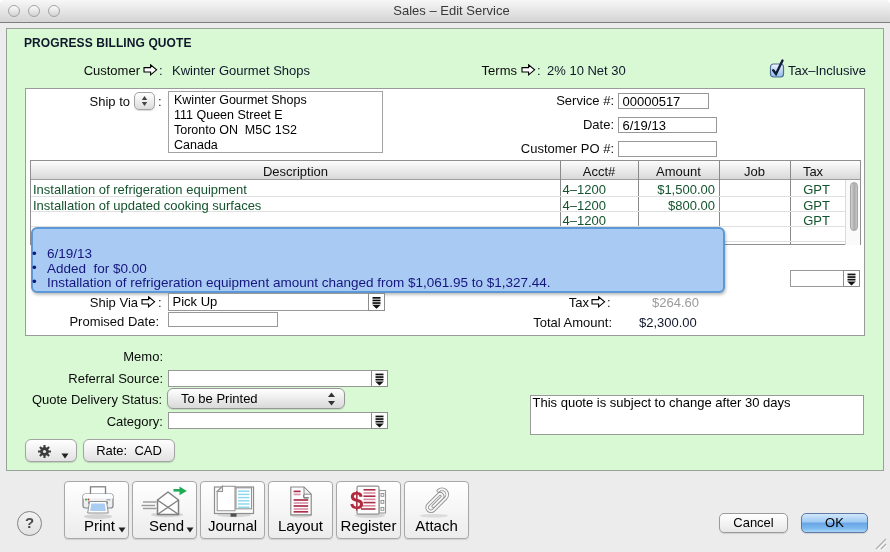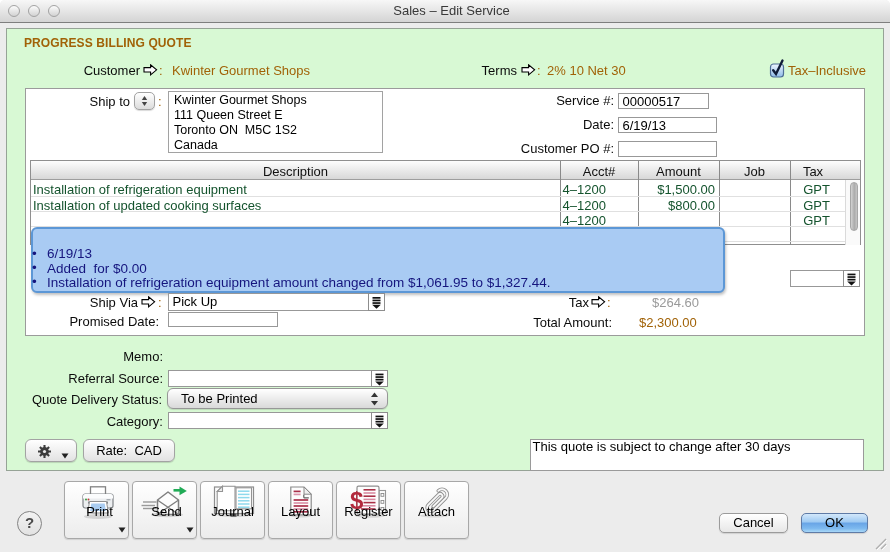--- a/index.html
+++ b/index.html
@@ -14,7 +14,7 @@
   text-align:center; font-size:13px; color:#383838;padding-left:13px; }
 .green { position:absolute; left:6px; top:28px; width:878px; height:443px;
   background:#d8f9d4; border:1px solid #96a396; }
-.lbl { position:absolute; font-size:13px; color:#a16207; white-space:nowrap; }
+.lbl { position:absolute; font-size:13px; color:#0f172a; white-space:nowrap; }
 .rlbl { position:absolute; font-size:13px; color:#0b0b0b; white-space:nowrap; text-align:right; }
 .field { position:absolute; background:#fff; border:1px solid #989898; font-size:13px; color:#000; }
 .field .t { position:absolute; left:3.5px; top:0px; white-space:nowrap; }

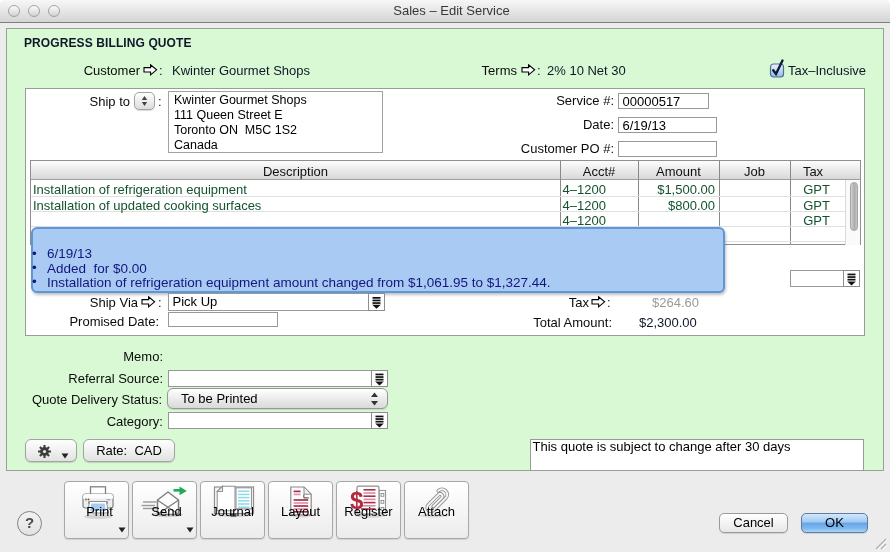--- a/index.html
+++ b/index.html
@@ -52,7 +52,7 @@
 .help { position:absolute; left:17px; top:511px; width:25px; height:25px; border-radius:50%;
   border:1.6px solid #838383; background:linear-gradient(#f2f2f2,#e2e2e2); text-align:center;
   line-height:22px; font-size:15px; font-weight:bold; color:#4a4a4a; }
-.popup { position:absolute; left:167px; top:388px; width:221px; height:21px; border-radius:6px;
+.popup { position:absolute; left:167px; top:388px; width:178px; height:21px; border-radius:6px;
   background:linear-gradient(#ffffff,#d9d9d9); border:1px solid #979797;
   box-shadow:0 1px 1px rgba(0,0,0,0.12); font-size:13px; }
 .addr { position:absolute; left:168px; top:91px; width:215px; height:62px; background:#fff;

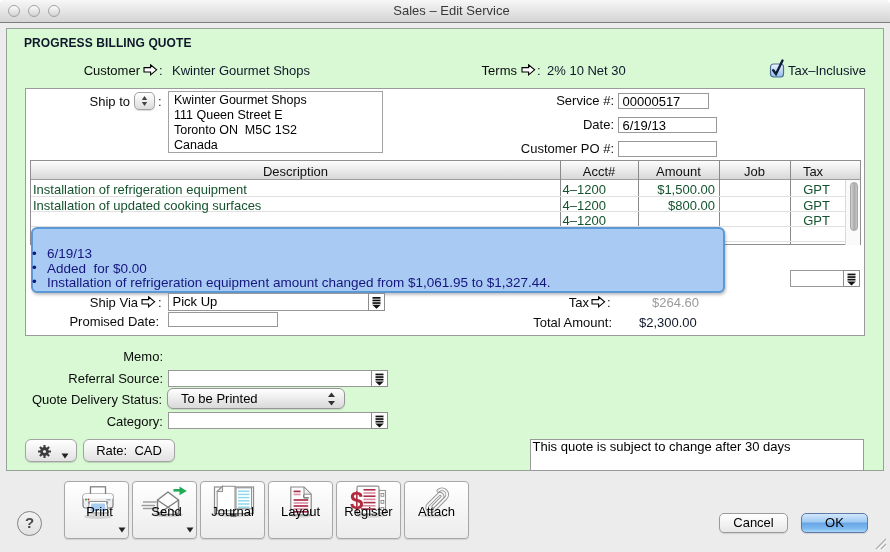--- a/index.html
+++ b/index.html
@@ -214,7 +214,7 @@
         <path d="M3.2 10.4 h8.6 L7.5 14.4 z" fill="#111"></path>
       </svg></div>
 
-  <div class="field" style="left:530px; top:395px; width:334px; height:32px; border-color:#9a9a9a;margin-top:44px;">
+  <div class="field" style="left:530px; top:395px; width:334px; height:40px; border-color:#9a9a9a;">
       <span style="position:absolute; left:1.5px; top:-1px; font-size:13px;">This quote is subject to change after 30 days</span>
     </div>
 

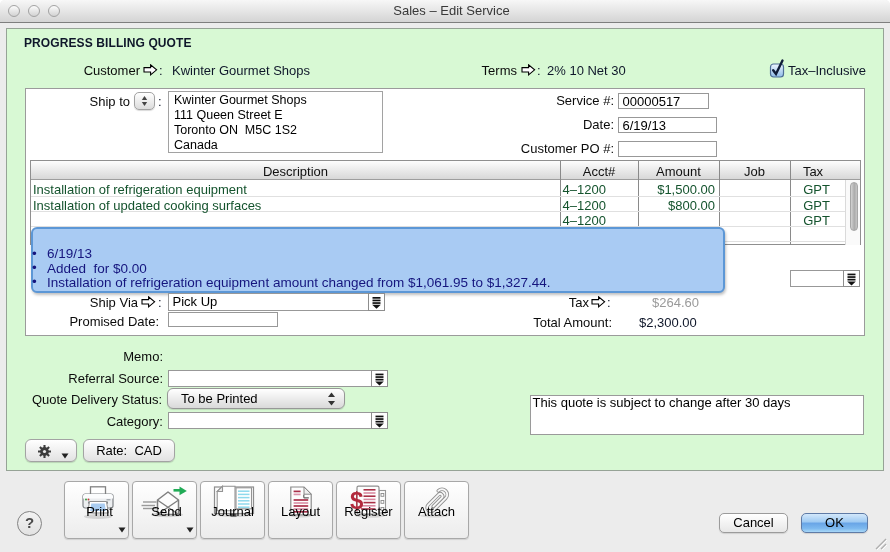--- a/index.html
+++ b/index.html
@@ -38,7 +38,7 @@
 .tbtn { position:absolute; top:481px; width:65px; height:58px; border-radius:4px;
   background:linear-gradient(#ffffff,#ececec); border:1px solid #a8a8a8;
   box-shadow:0 1px 1px rgba(0,0,0,0.12); }
-.tlab { position:absolute; left:0; bottom:19px; width:100%; text-align:center; font-size:13px; color:#000;margin-top:48px; }
+.tlab { position:absolute; left:0; bottom:4px; width:100%; text-align:center; font-size:15px; color:#000;margin-top:48px; }
 .smallbtn { position:absolute; height:23px; border-radius:6px;
   background:linear-gradient(#ffffff,#e2e2e2); border:1px solid #a3a3a3;
   box-shadow:0 1px 1px rgba(0,0,0,0.15); font-size:13px; color:#000; text-align:center; }

